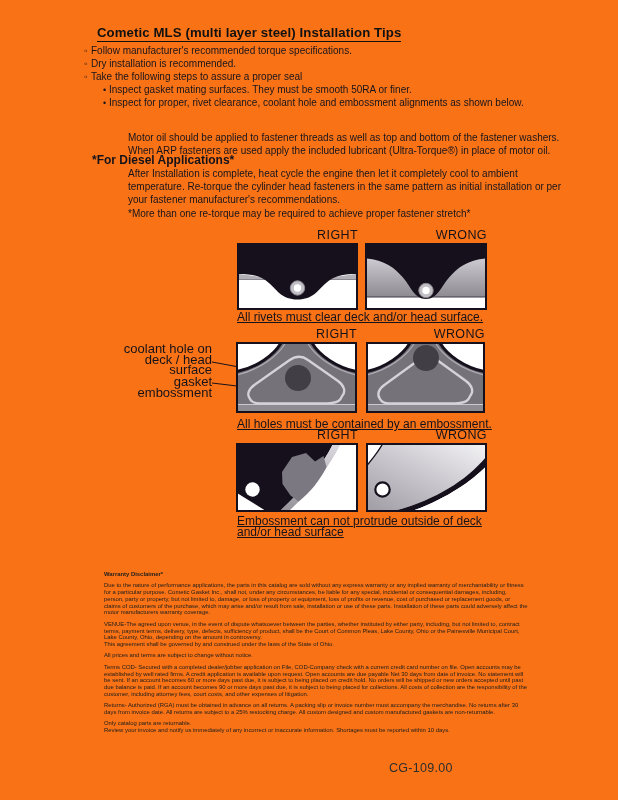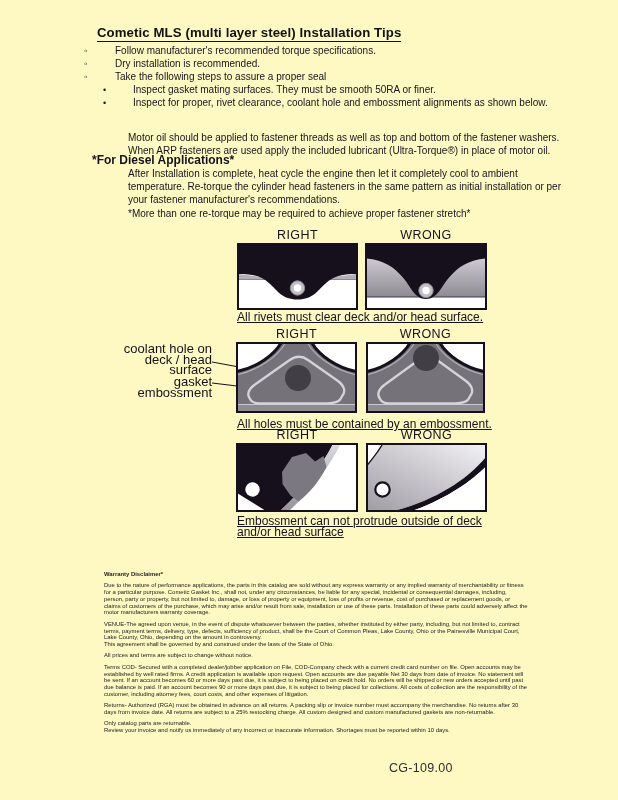--- a/index.html
+++ b/index.html
@@ -3,7 +3,7 @@
 <meta charset="utf-8">
 <style>
   html,body{margin:0;padding:0;background:#fff;}
-  .page{position:relative;width:618px;height:800px;background:#fef9c3;overflow:hidden;
+  .page{position:relative;width:618px;height:800px;background:#f97316;overflow:hidden;
         font-family:"Liberation Sans",sans-serif;color:#1a1a1a;}
   .abs{position:absolute;}
   .title{position:absolute;left:97px;top:25px;font-size:13.2px;font-weight:bold;color:#111;

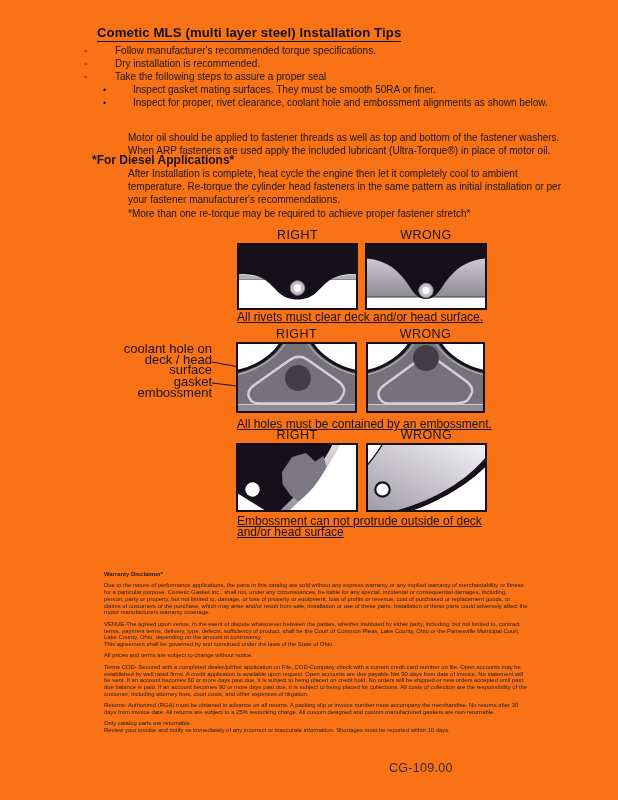--- a/index.html
+++ b/index.html
@@ -9,7 +9,7 @@
   .title{position:absolute;left:97px;top:25px;font-size:13.2px;font-weight:bold;color:#111;
          border-bottom:1.6px solid #111;padding-bottom:1px;letter-spacing:0.1px;white-space:nowrap;}
   .tips{position:absolute;left:84px;top:45px;font-size:10px;line-height:12.9px;color:#17141c;}
-  .tip{display:flex;gap:24px;}
+  .tip{display:flex;}
   .mk{flex:0 0 7px;}
   .mk.o::before{content:"\25E6";font-size:10px;}
   .tip.sub{margin-left:19px;}

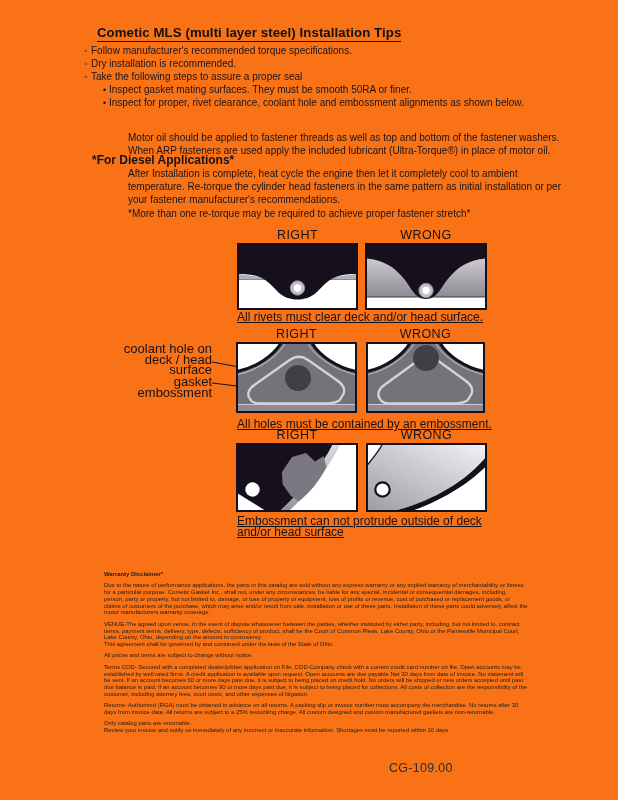--- a/index.html
+++ b/index.html
@@ -17,7 +17,7 @@
   .mk.d::before{content:"\2022";font-size:9px;}
   .diesel-heading{position:absolute;left:92px;top:111px;font-size:12px;font-weight:bold;color:#15121a;margin-top:42px;}
   .para{position:absolute;left:92px;width:436px;font-size:10px;line-height:13.2px;color:#17141c;margin-left:36px;}
-  .dg-label{position:absolute;font-size:12.5px;color:#16121a;text-align:center;letter-spacing:0.4px;}
+  .dg-label{position:absolute;font-size:12.5px;color:#16121a;text-align:right;letter-spacing:0.4px;}
   .caption{position:absolute;font-size:12px;color:#16121a;text-decoration:underline;}
   .small-label{position:absolute;width:102px;left:110px;font-size:13px;line-height:10.6px;
                text-align:right;color:#16121a;}

